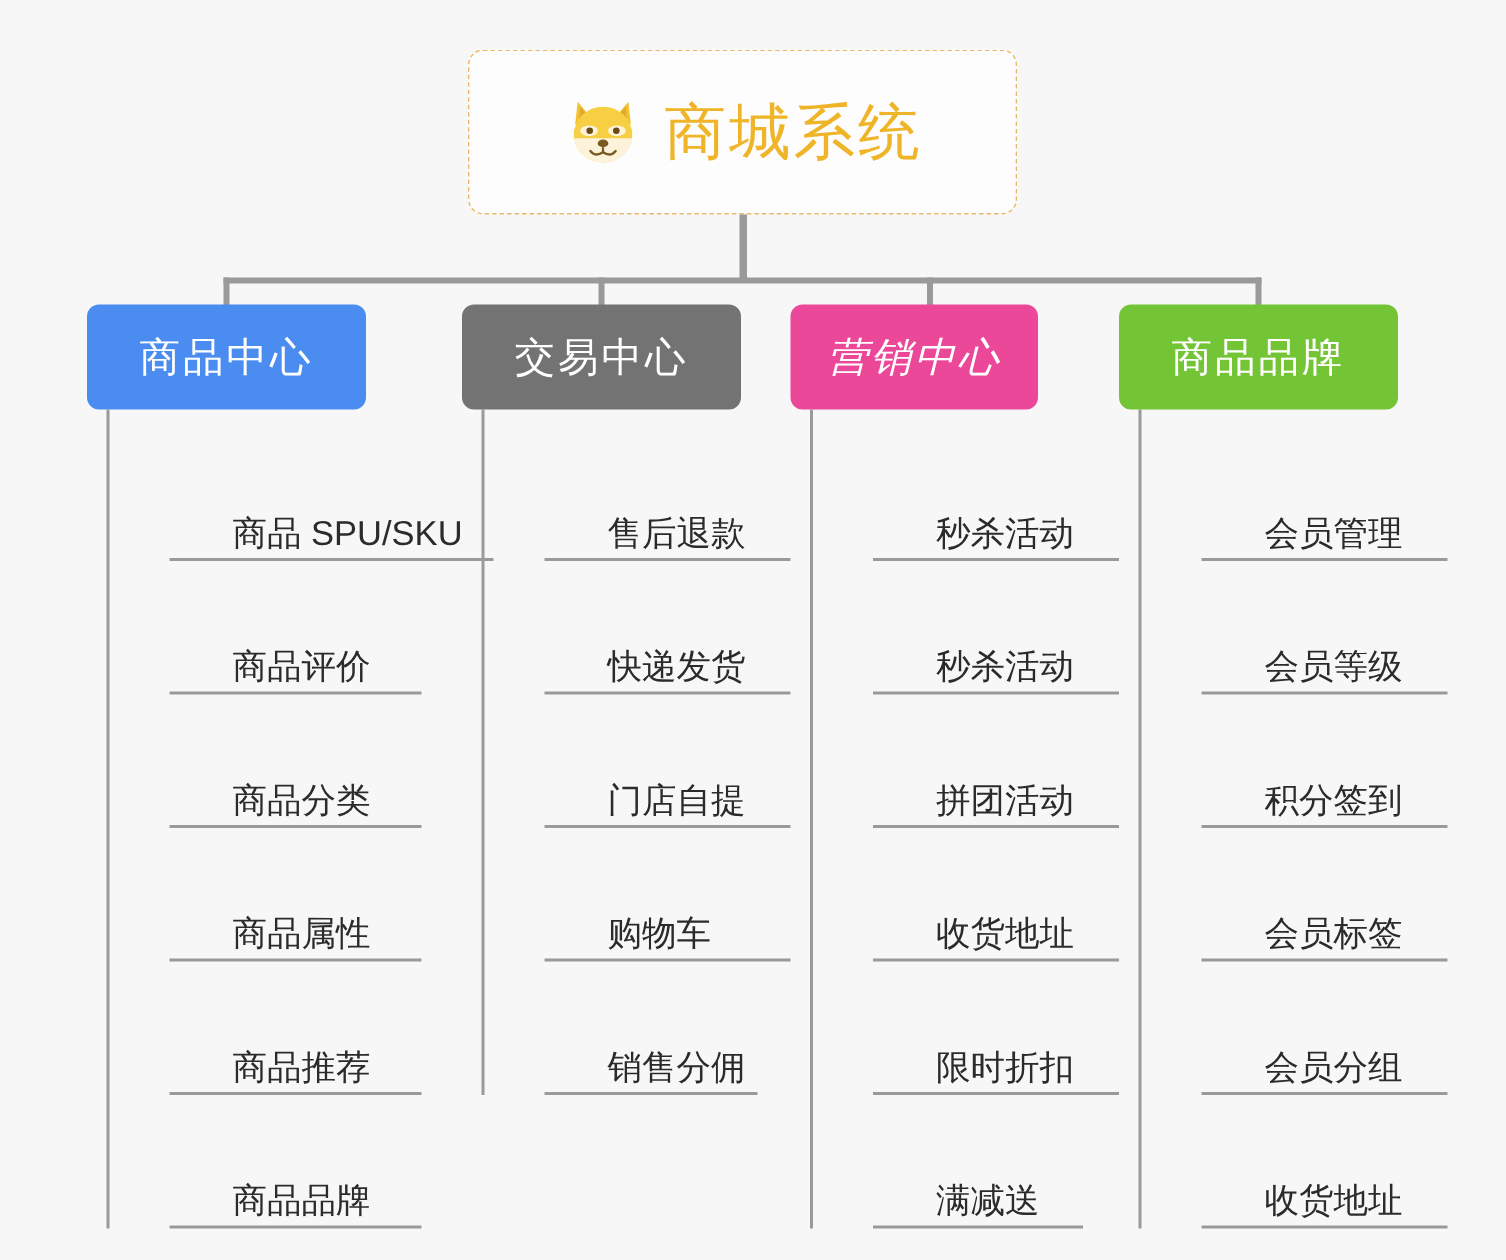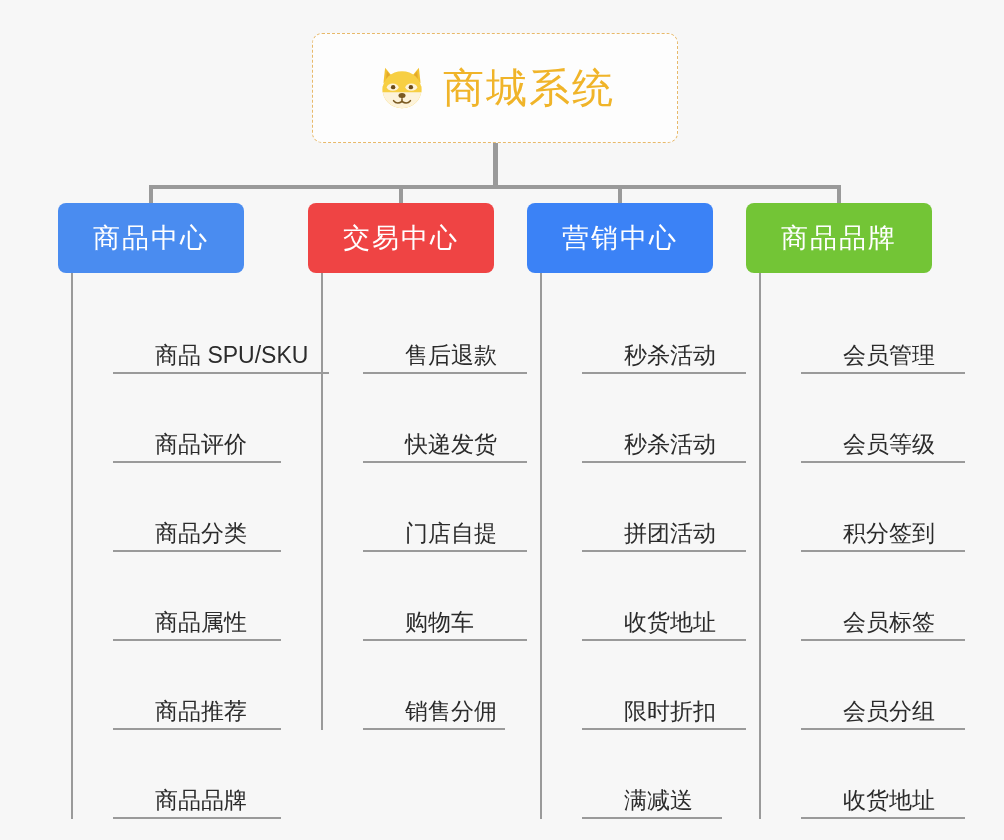--- a/index.html
+++ b/index.html
@@ -107,7 +107,7 @@
   #branch-0 .leaf-line   { width: 216px; }
 
   #branch-1 { left: 308px; }
-  #branch-1 .branch-head { width: 186px; background: #ef4444; }
+  #branch-1 .branch-head { width: 186px; background: #737373; }
   #branch-1 .leaf-line   { width: 164px; }
 
   #branch-2 { left: 527px; }

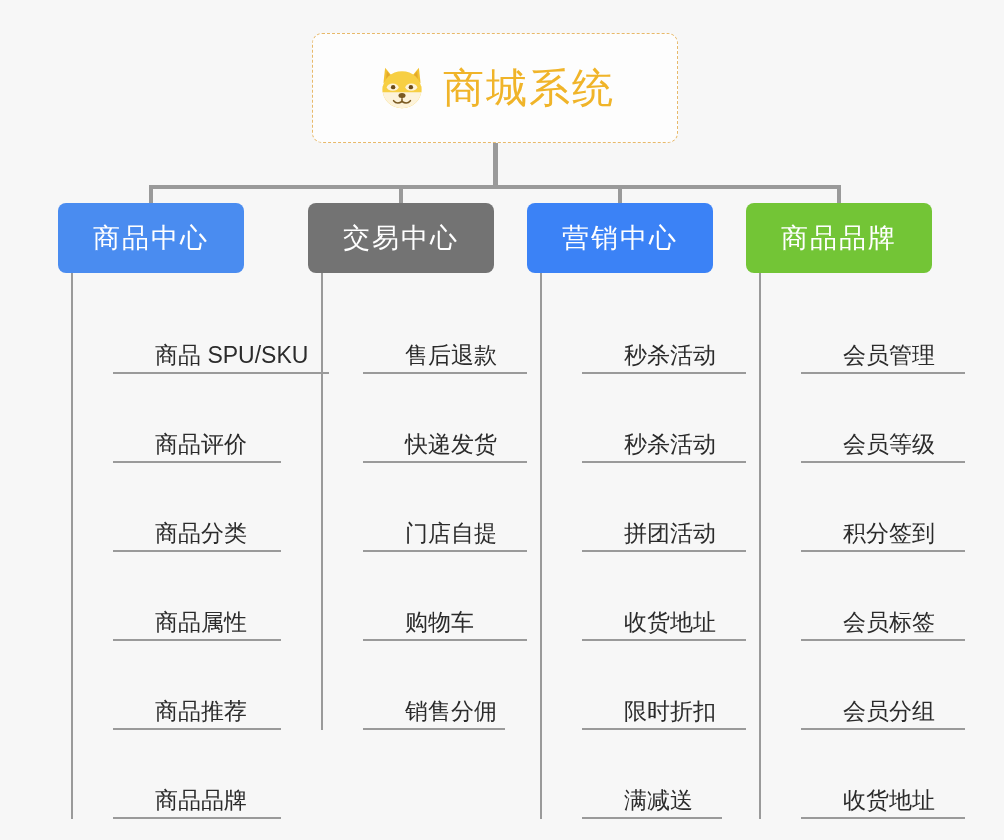--- a/index.html
+++ b/index.html
@@ -111,7 +111,7 @@
   #branch-1 .leaf-line   { width: 164px; }
 
   #branch-2 { left: 527px; }
-  #branch-2 .branch-head { width: 186px; background: #3b82f6; }
+  #branch-2 .branch-head { width: 165px; background: #ec4899; font-style: italic; }
   #branch-2 .leaf-line   { width: 164px; }
 
   #branch-3 { left: 746px; }

